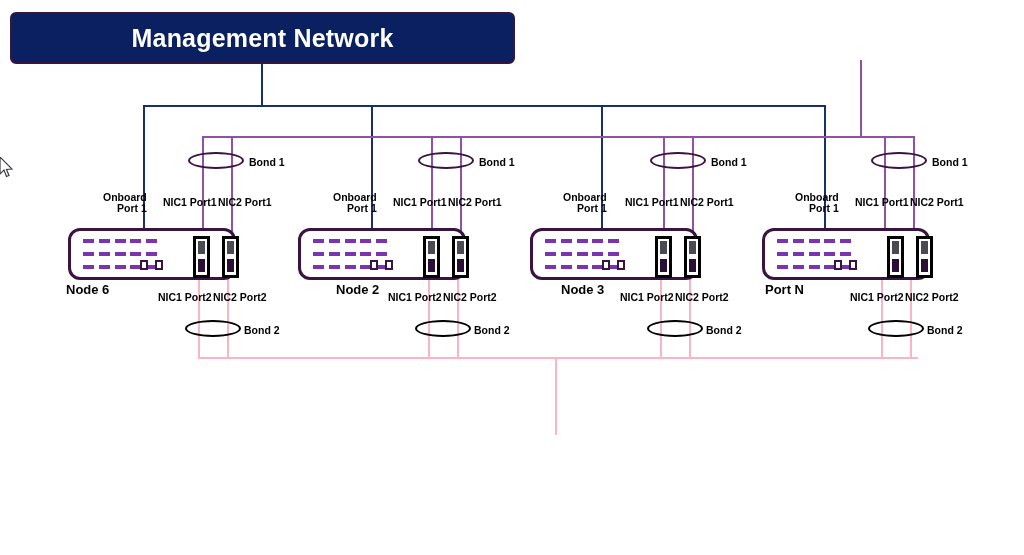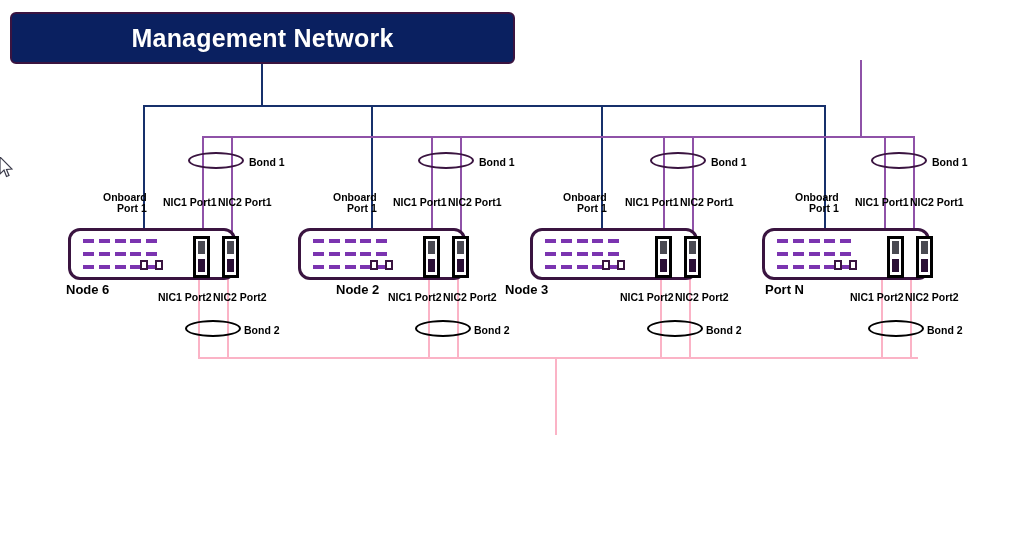--- a/index.html
+++ b/index.html
@@ -365,7 +365,7 @@
       <div class="nic-slot lower"></div>
     </div>
   </div>
-  <div class="node-name" style="left:505px; top:282px;">Node 3</div>
+  <div class="node-name" style="left:561px; top:282px;">Node 3</div>
   <div class="lbl" style="left:620px; top:292px;">NIC1 Port2</div>
   <div class="lbl" style="left:675px; top:292px;">NIC2 Port2</div>
 

